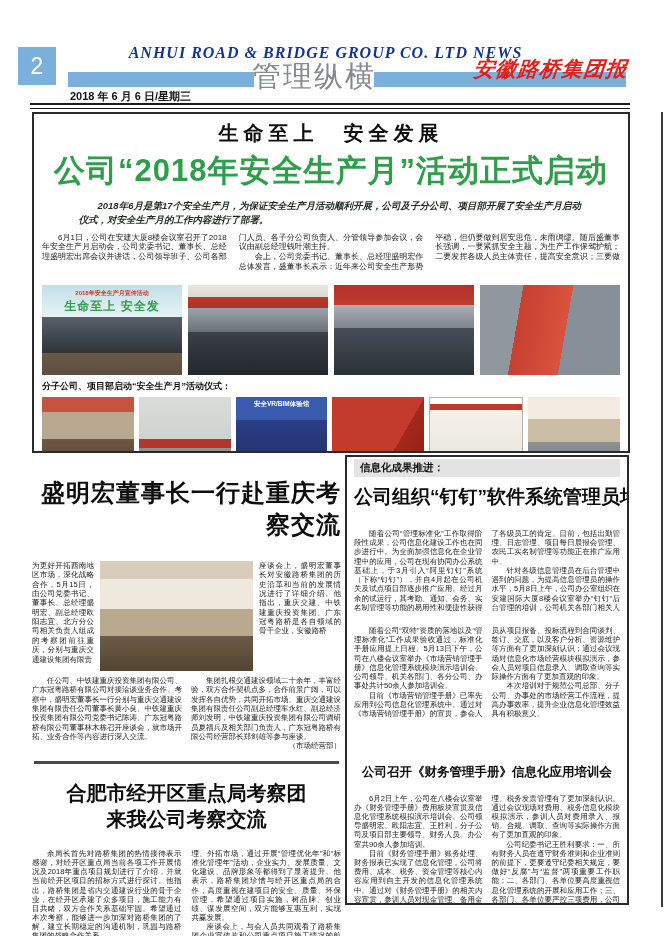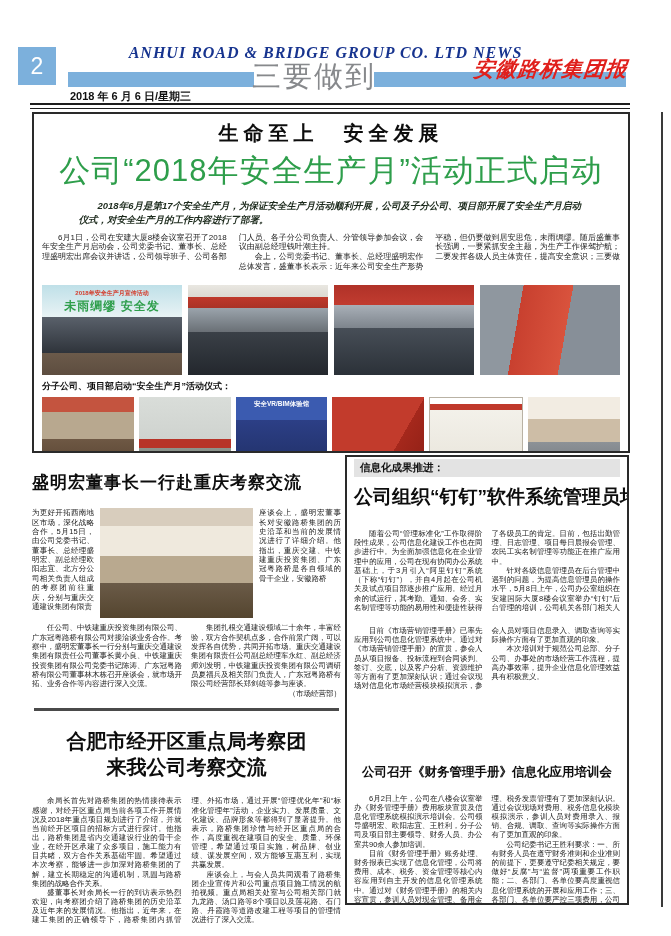--- a/index.html
+++ b/index.html
@@ -93,7 +93,7 @@
   <div class="masthead-en">ANHUI ROAD &amp; BRIDGE GROUP CO. LTD NEWS</div>
   <div class="bar bar-left"></div>
   <div class="bar bar-right"></div>
-  <div class="section-title">三要做到</div>
+  <div class="section-title">管理纵横</div>
   <div class="brand">安徽路桥集团报</div>
   <div class="date">2018 年 6 月 6 日/星期三</div>
   <div class="header-rule"></div>

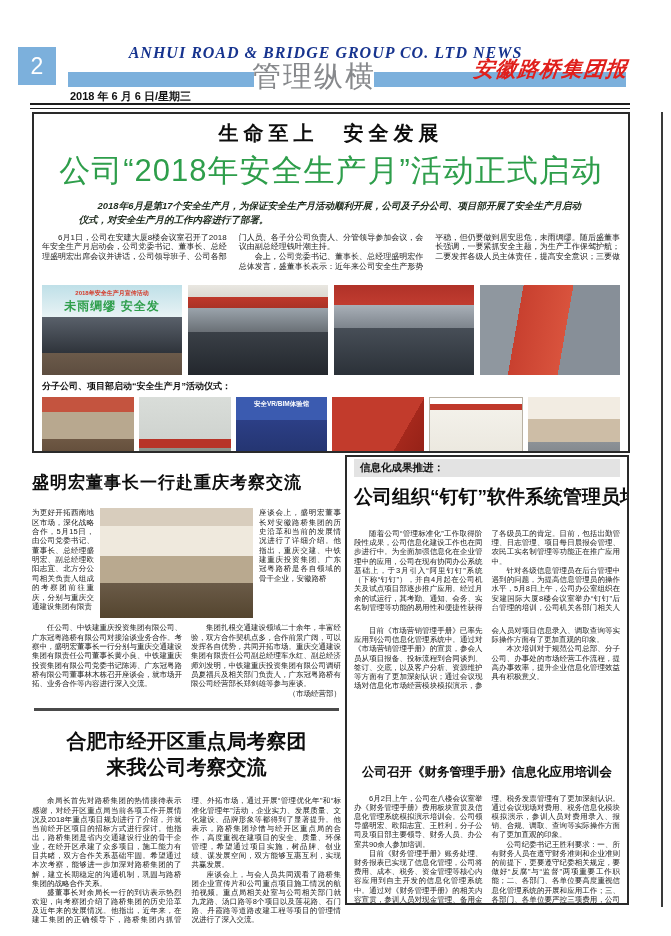--- a/index.html
+++ b/index.html
@@ -34,7 +34,7 @@
   .lead-box{position:absolute;left:32px;top:112px;width:598px;height:341px;
             border:2px solid #2a2a2a;box-sizing:border-box;padding:4px 8px 6px;overflow:hidden;}
   .kicker{text-align:center;font-size:20px;font-weight:900;letter-spacing:5px;color:#0d0d0d;margin-top:2px;}
-  .headline{margin:3px 0 0;text-align:center;font-size:31px;font-weight:400;color:#2e9e4b;letter-spacing:1px;}
+  .headline{margin:3px 0 0;text-align:center;font-size:31px;font-weight:700;color:#2e9e4b;letter-spacing:1px;}
   .deck{width:505px;margin:7px auto 5px;font-size:9.5px;font-weight:bold;font-style:italic;
         line-height:1.5;color:#1d2b1d;}
   .lead-body{column-count:3;column-gap:12px;font-size:8px;line-height:1.24;height:46px;overflow:hidden;}

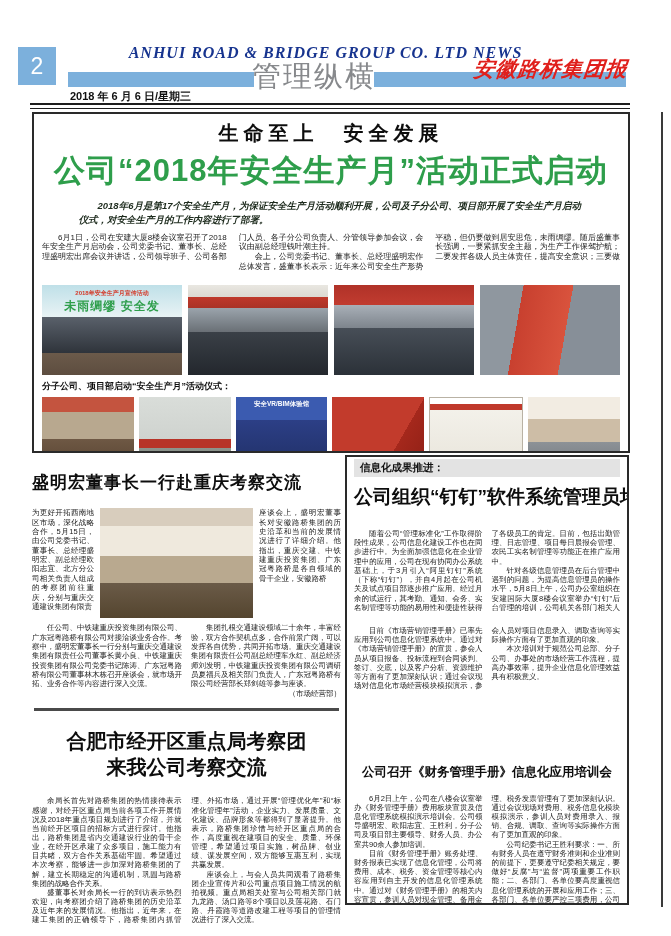--- a/index.html
+++ b/index.html
@@ -112,7 +112,7 @@
     <div class="photo-row1">
       <div class="photo ph-r1a">
         <span class="ph-banner1">2018年安全生产月宣传活动</span>
-        <span class="ph-banner2">未雨绸缪 安全发</span>
+        <span class="ph-banner2">生命至上 安全发</span>
       </div>
       <div class="photo ph-r1b"></div>
       <div class="photo ph-r1c"></div>

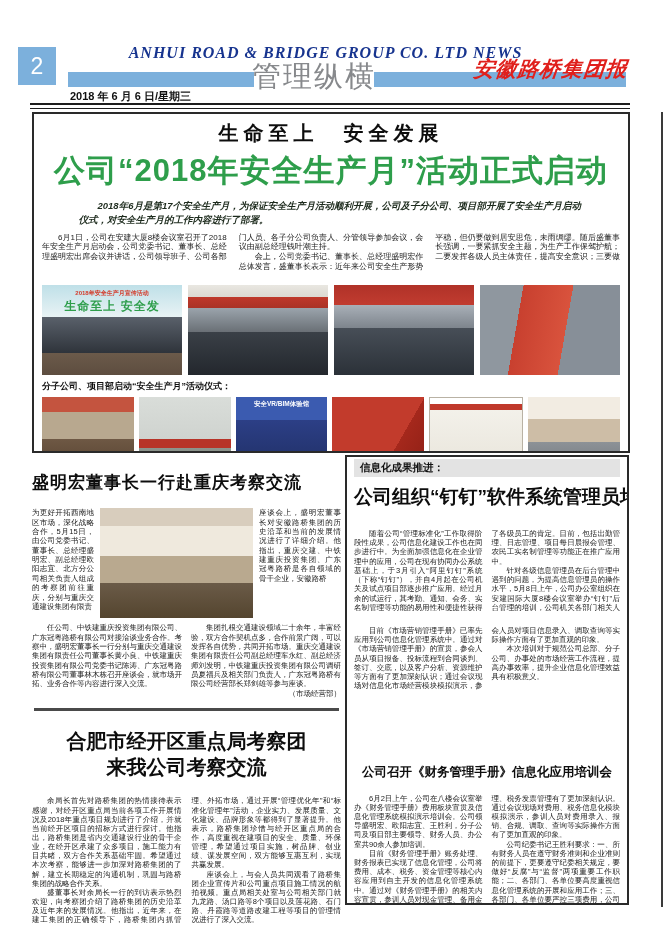--- a/index.html
+++ b/index.html
@@ -62,7 +62,7 @@
 
   
   .col-left{position:absolute;left:32px;top:457px;width:309px;}
-  .art-a-title{font-size:17px;font-weight:900;text-align:left;letter-spacing:1px;color:#0d0d0d;}
+  .art-a-title{font-size:24px;font-weight:900;text-align:right;letter-spacing:1px;color:#0d0d0d;}
   .fig-row{display:flex;gap:6px;margin-top:7px;height:110px;}
   .fig-col{font-size:7.5px;line-height:1.25;overflow:hidden;}
   .fig-col-left{width:62px;}

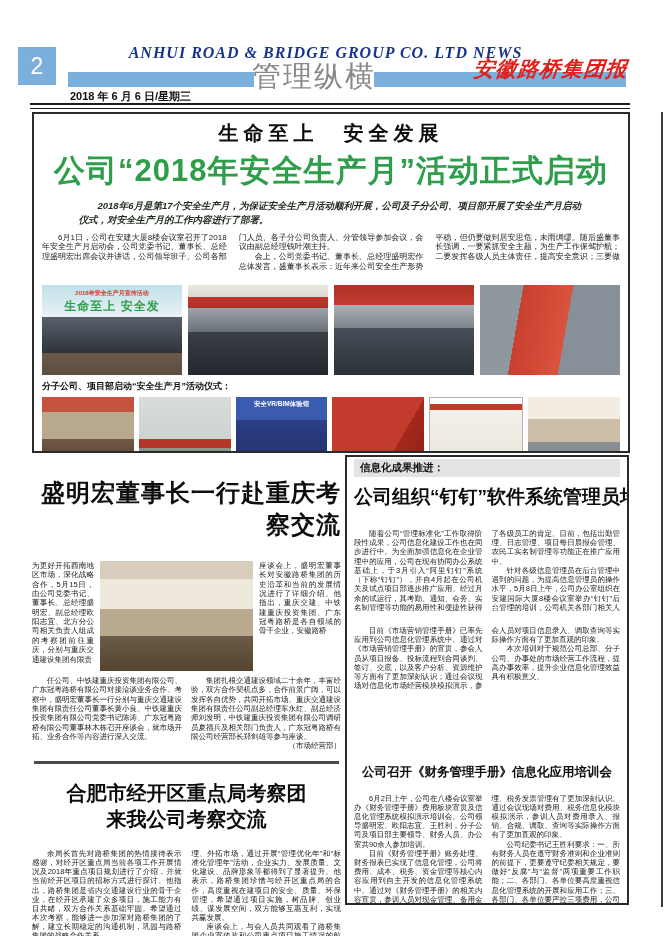--- a/index.html
+++ b/index.html
@@ -171,6 +171,7 @@
     </div>
 
     <div class="info-body c2 jtxt">
+      <p>随着公司“双特”资质的落地以及“管理标准化”工作成果验收通过，标准化手册应用提上日程。5月13日下午，公司在八楼会议室举办《市场营销管理手册》信息化管理系统模块演示培训会。公司领导、机关各部门、各分公司、办事处共计50余人参加培训会。</p>
       <p>目前《市场营销管理手册》已率先应用到公司信息化管理系统中。通过对《市场营销管理手册》的宣贯，参会人员从项目报备、投标流程到合同谈判、签订、交底，以及客户分析、资源维护等方面有了更加深刻认识；通过会议现场对信息化市场经营模块模拟演示，参会人员对项目信息录入、调取查询等实际操作方面有了更加直观的印象。</p>
       <p>本次培训对于规范公司总部、分子公司、办事处的市场经营工作流程，提高办事效率，提升企业信息化管理效益具有积极意义。</p>
 

